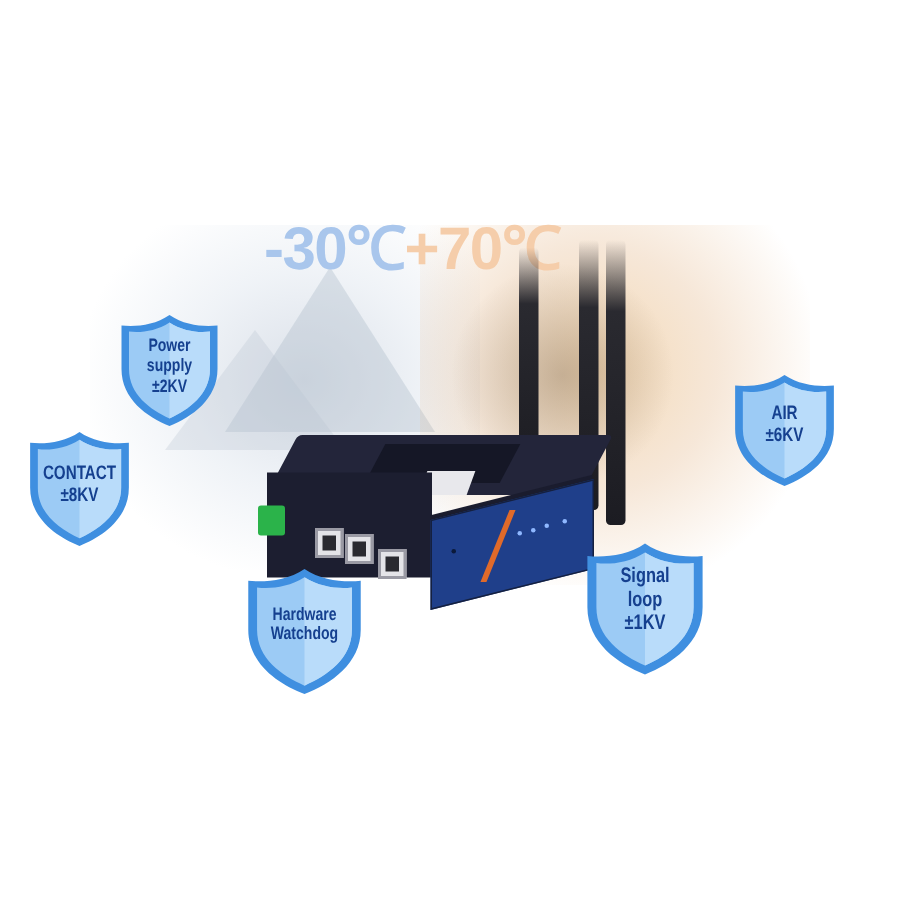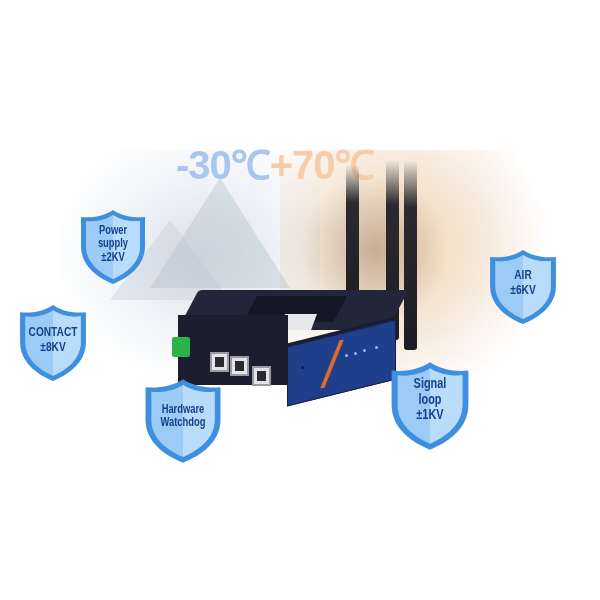--- a/index.html
+++ b/index.html
@@ -87,7 +87,7 @@
     </div>
   </div>
 
-  <div class="shield" style="left:17px; top:303px; width:72px; height:80px;">
+  <div class="shield" style="left:17px; top:286px; width:72px; height:80px;">
     <svg width="72" height="80" viewBox="0 0 70 78" preserveAspectRatio="none">
       <path d="M35 2 C25 9 12 10 3 9 L3 38 C3 58 20 70 35 76 C50 70 67 58 67 38 L67 9 C58 10 45 9 35 2 Z" fill="#3f8fe0"></path>
       <path d="M35 7 C26 13 15 14 8 13 L8 38 C8 55 22 65 35 71 C48 65 62 55 62 38 L62 13 C55 14 44 13 35 7 Z" fill="#9ccbf5"></path>

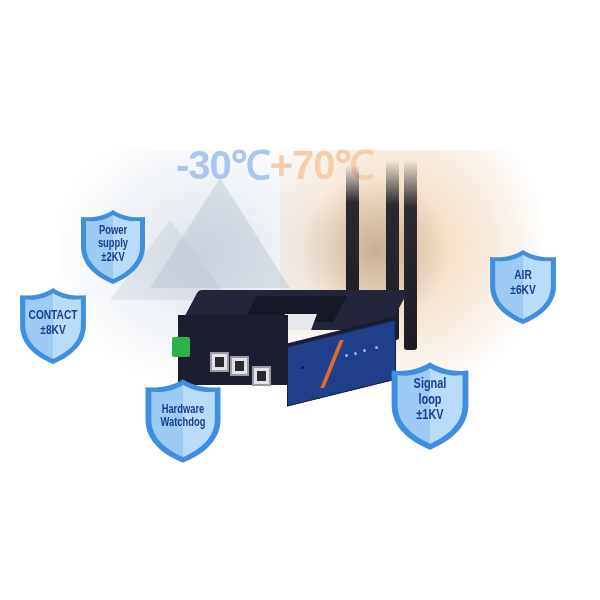--- a/index.html
+++ b/index.html
@@ -99,7 +99,7 @@
     </div>
   </div>
 
-  <div class="shield" style="left:142px; top:377px; width:82px; height:88px;">
+  <div class="shield" style="left:162px; top:377px; width:82px; height:88px;">
     <svg width="82" height="88" viewBox="0 0 70 78" preserveAspectRatio="none">
       <path d="M35 2 C25 9 12 10 3 9 L3 38 C3 58 20 70 35 76 C50 70 67 58 67 38 L67 9 C58 10 45 9 35 2 Z" fill="#3f8fe0"></path>
       <path d="M35 7 C26 13 15 14 8 13 L8 38 C8 55 22 65 35 71 C48 65 62 55 62 38 L62 13 C55 14 44 13 35 7 Z" fill="#9ccbf5"></path>

